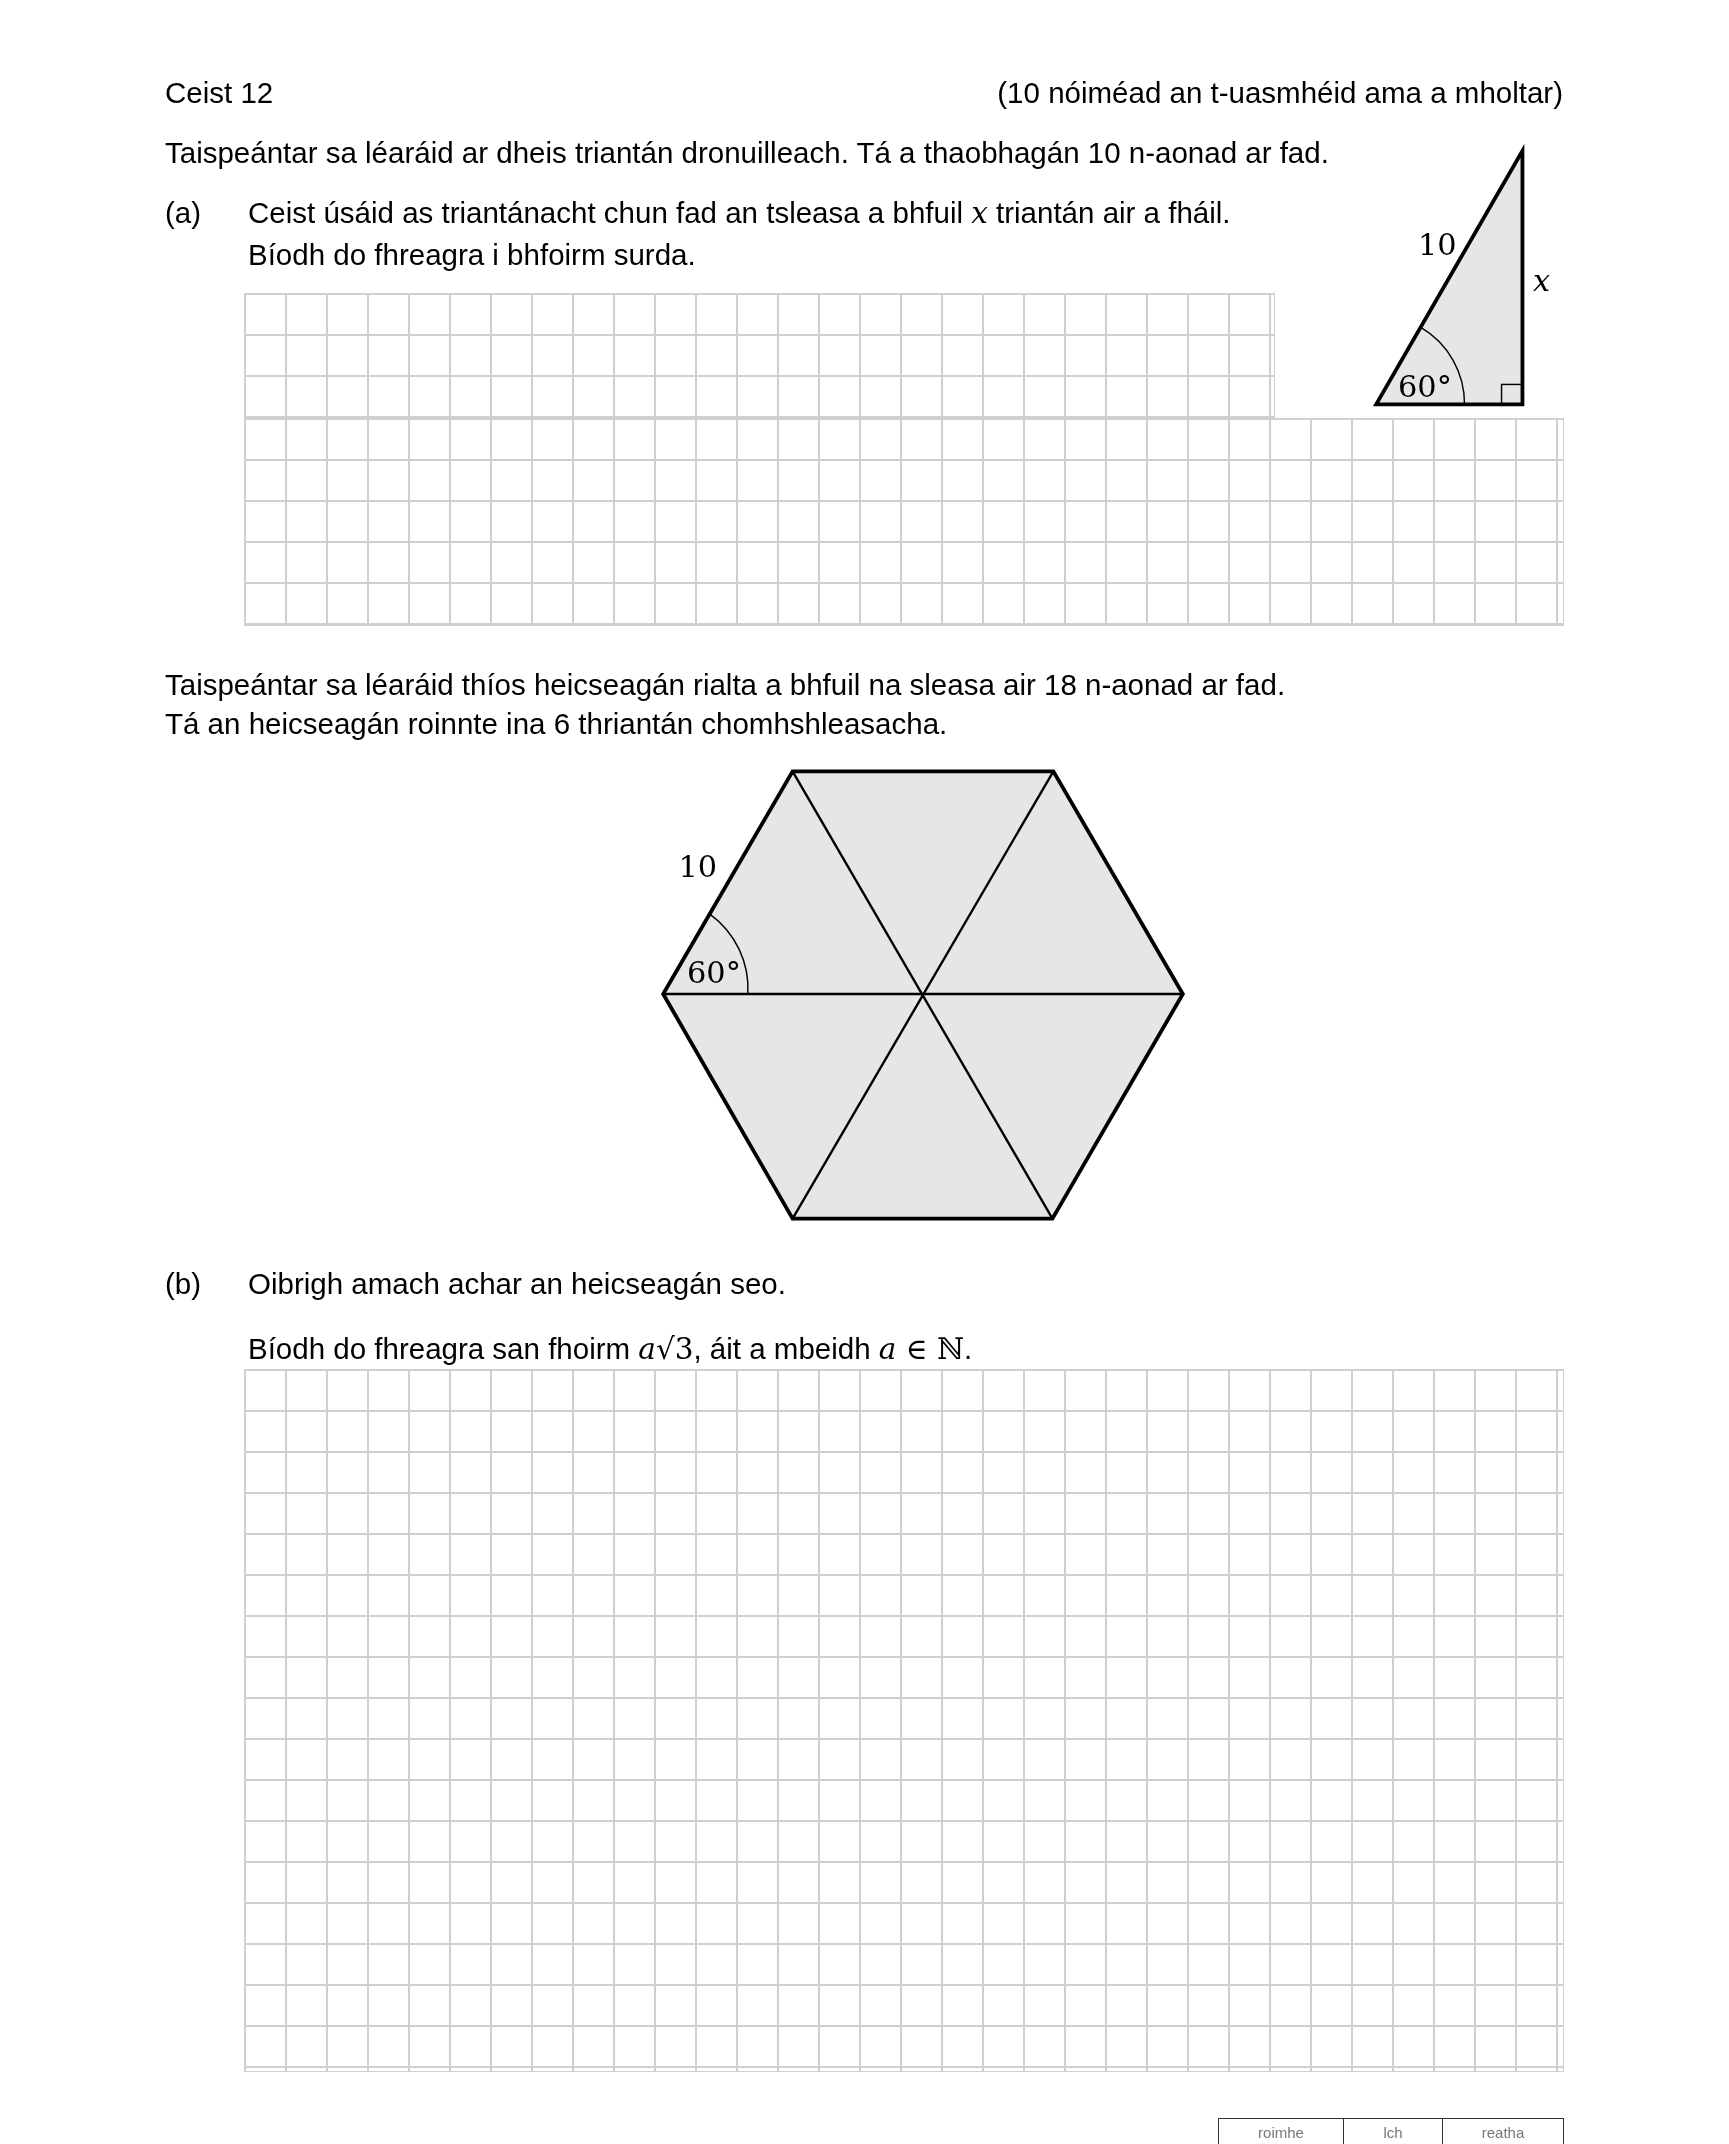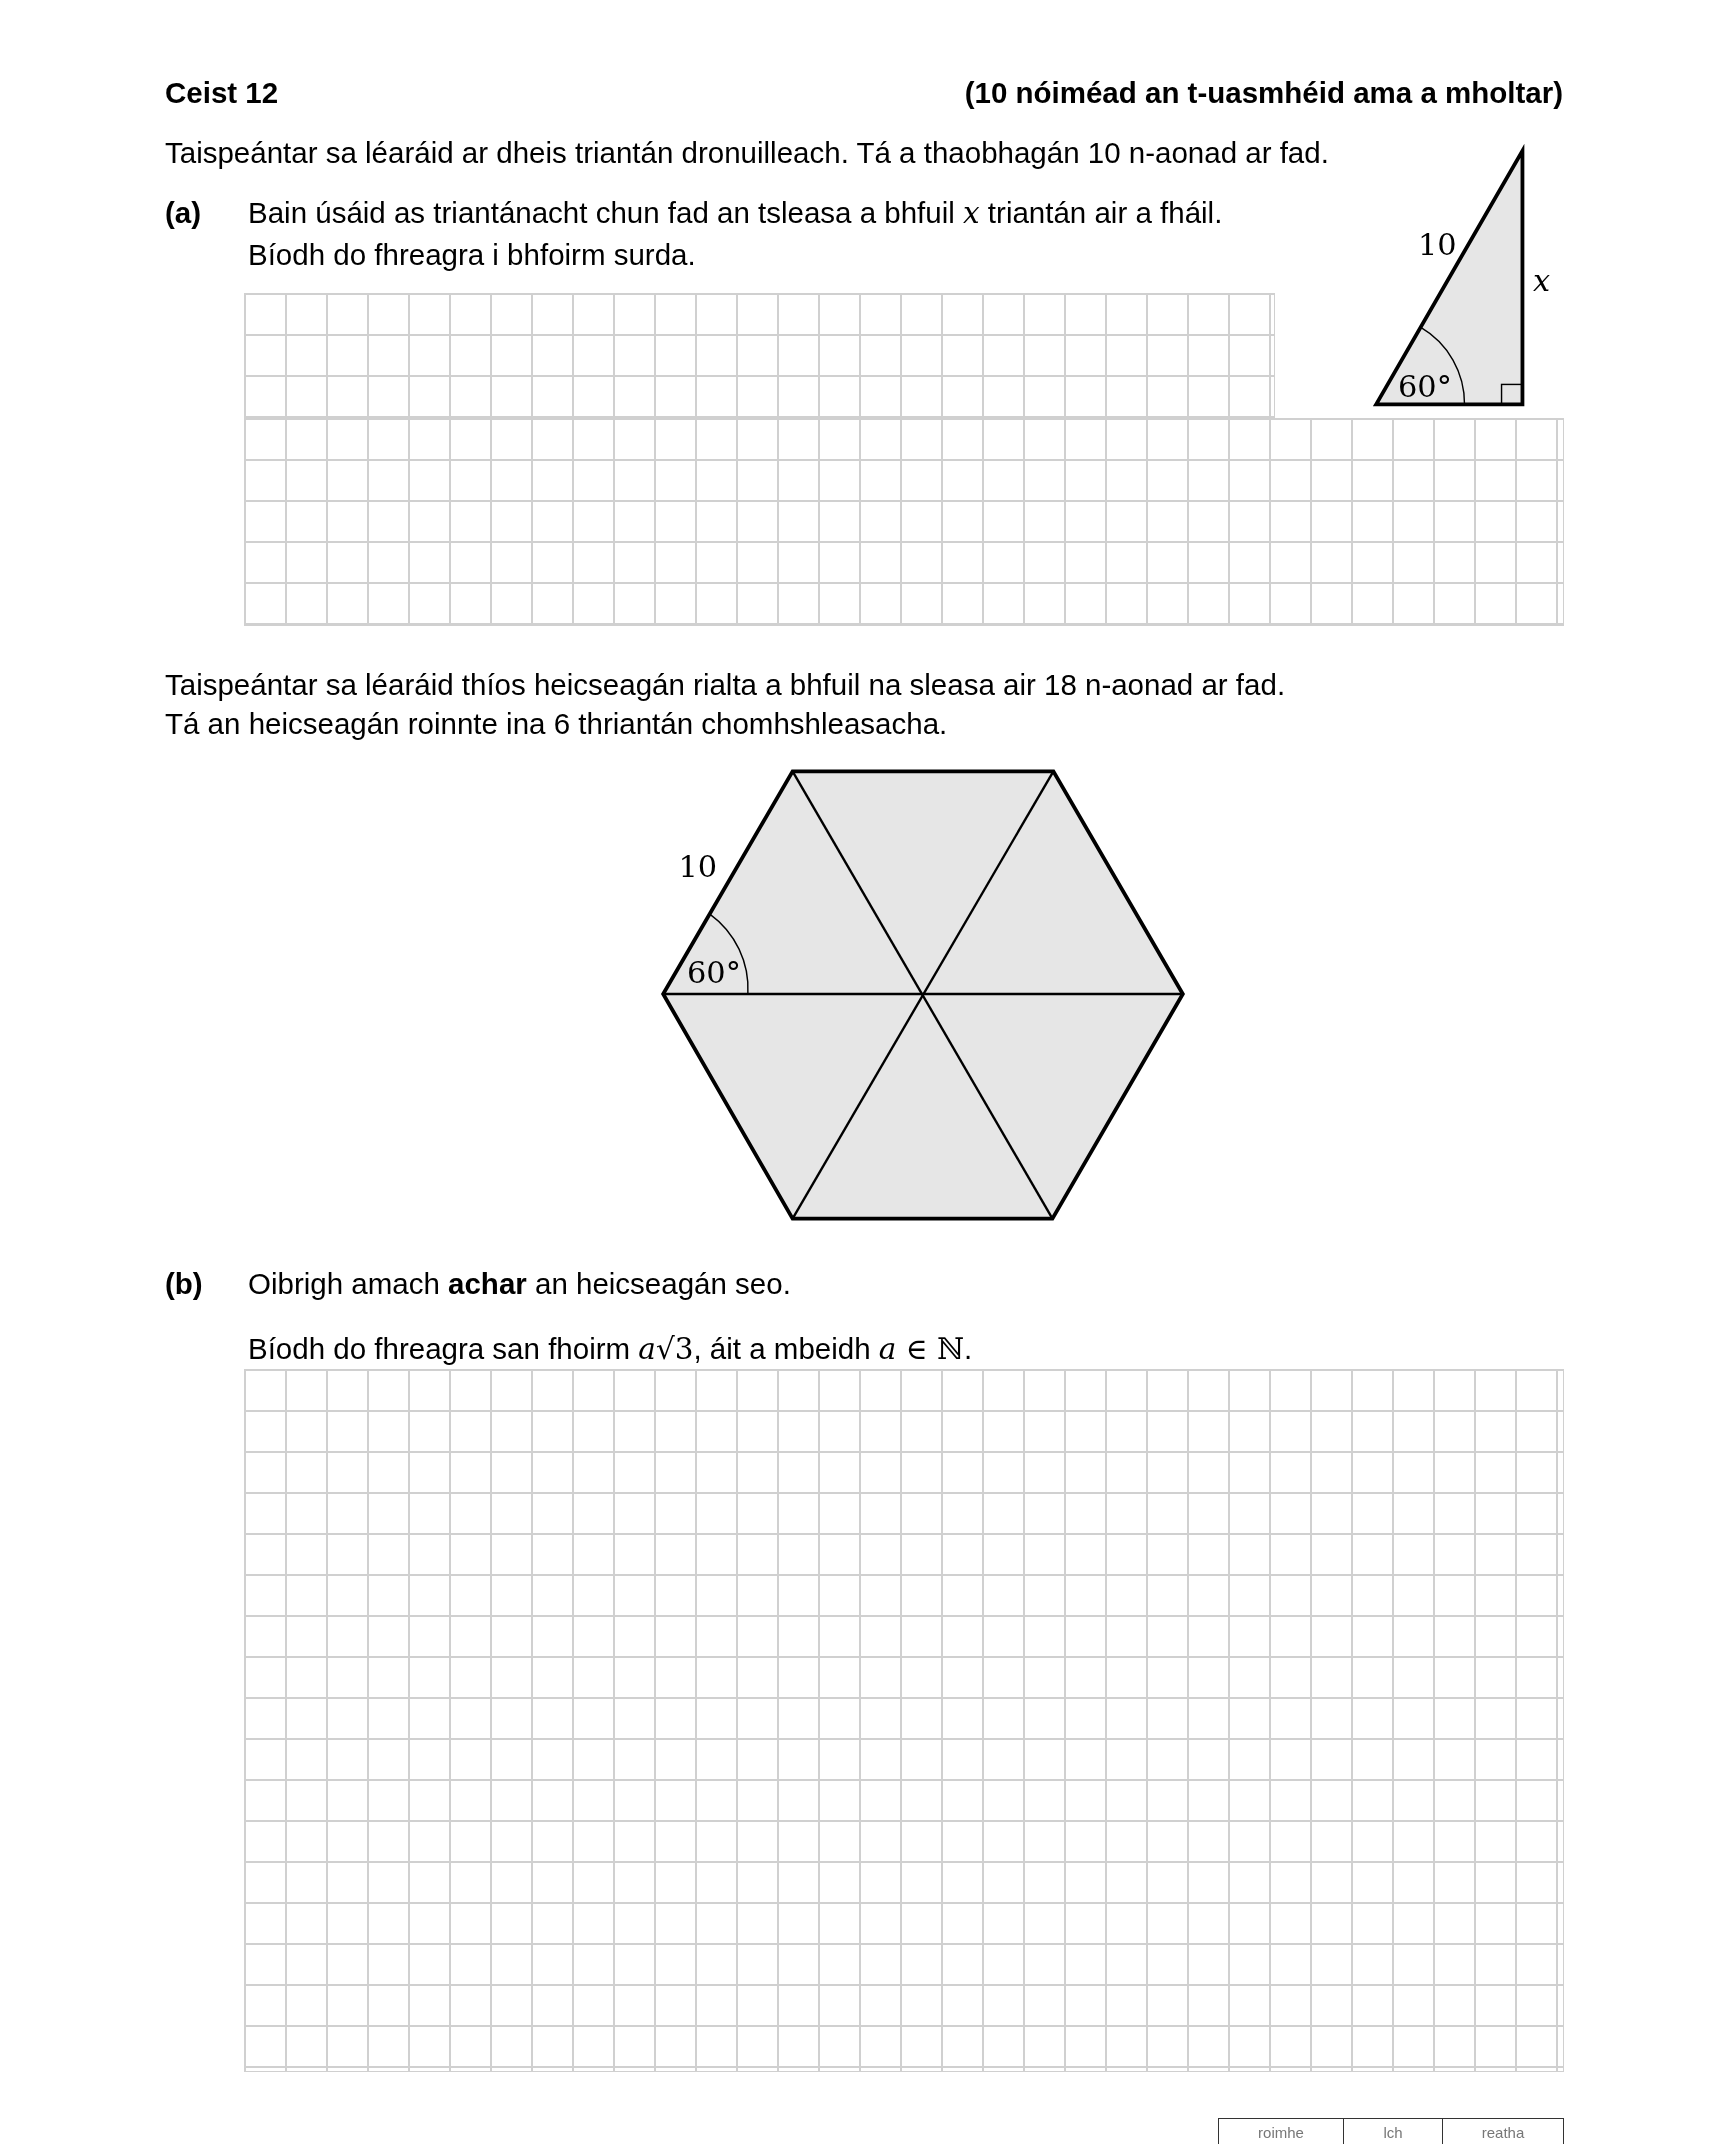--- a/index.html
+++ b/index.html
@@ -7,7 +7,7 @@
          font-family: "Liberation Sans", "DejaVu Sans", sans-serif; color: #000; }
   .abs { position: absolute; white-space: nowrap; }
   .txt { font-size: 29.5px; line-height: 1; }
-  .bold { font-weight: bold; }
+  .bold { font-weight: normal; }
   .math { font-family: "DejaVu Serif", "Liberation Serif", serif; font-style: italic; }
   .mathn { font-family: "DejaVu Serif", "Liberation Serif", serif; font-style: normal; }
   .grid {

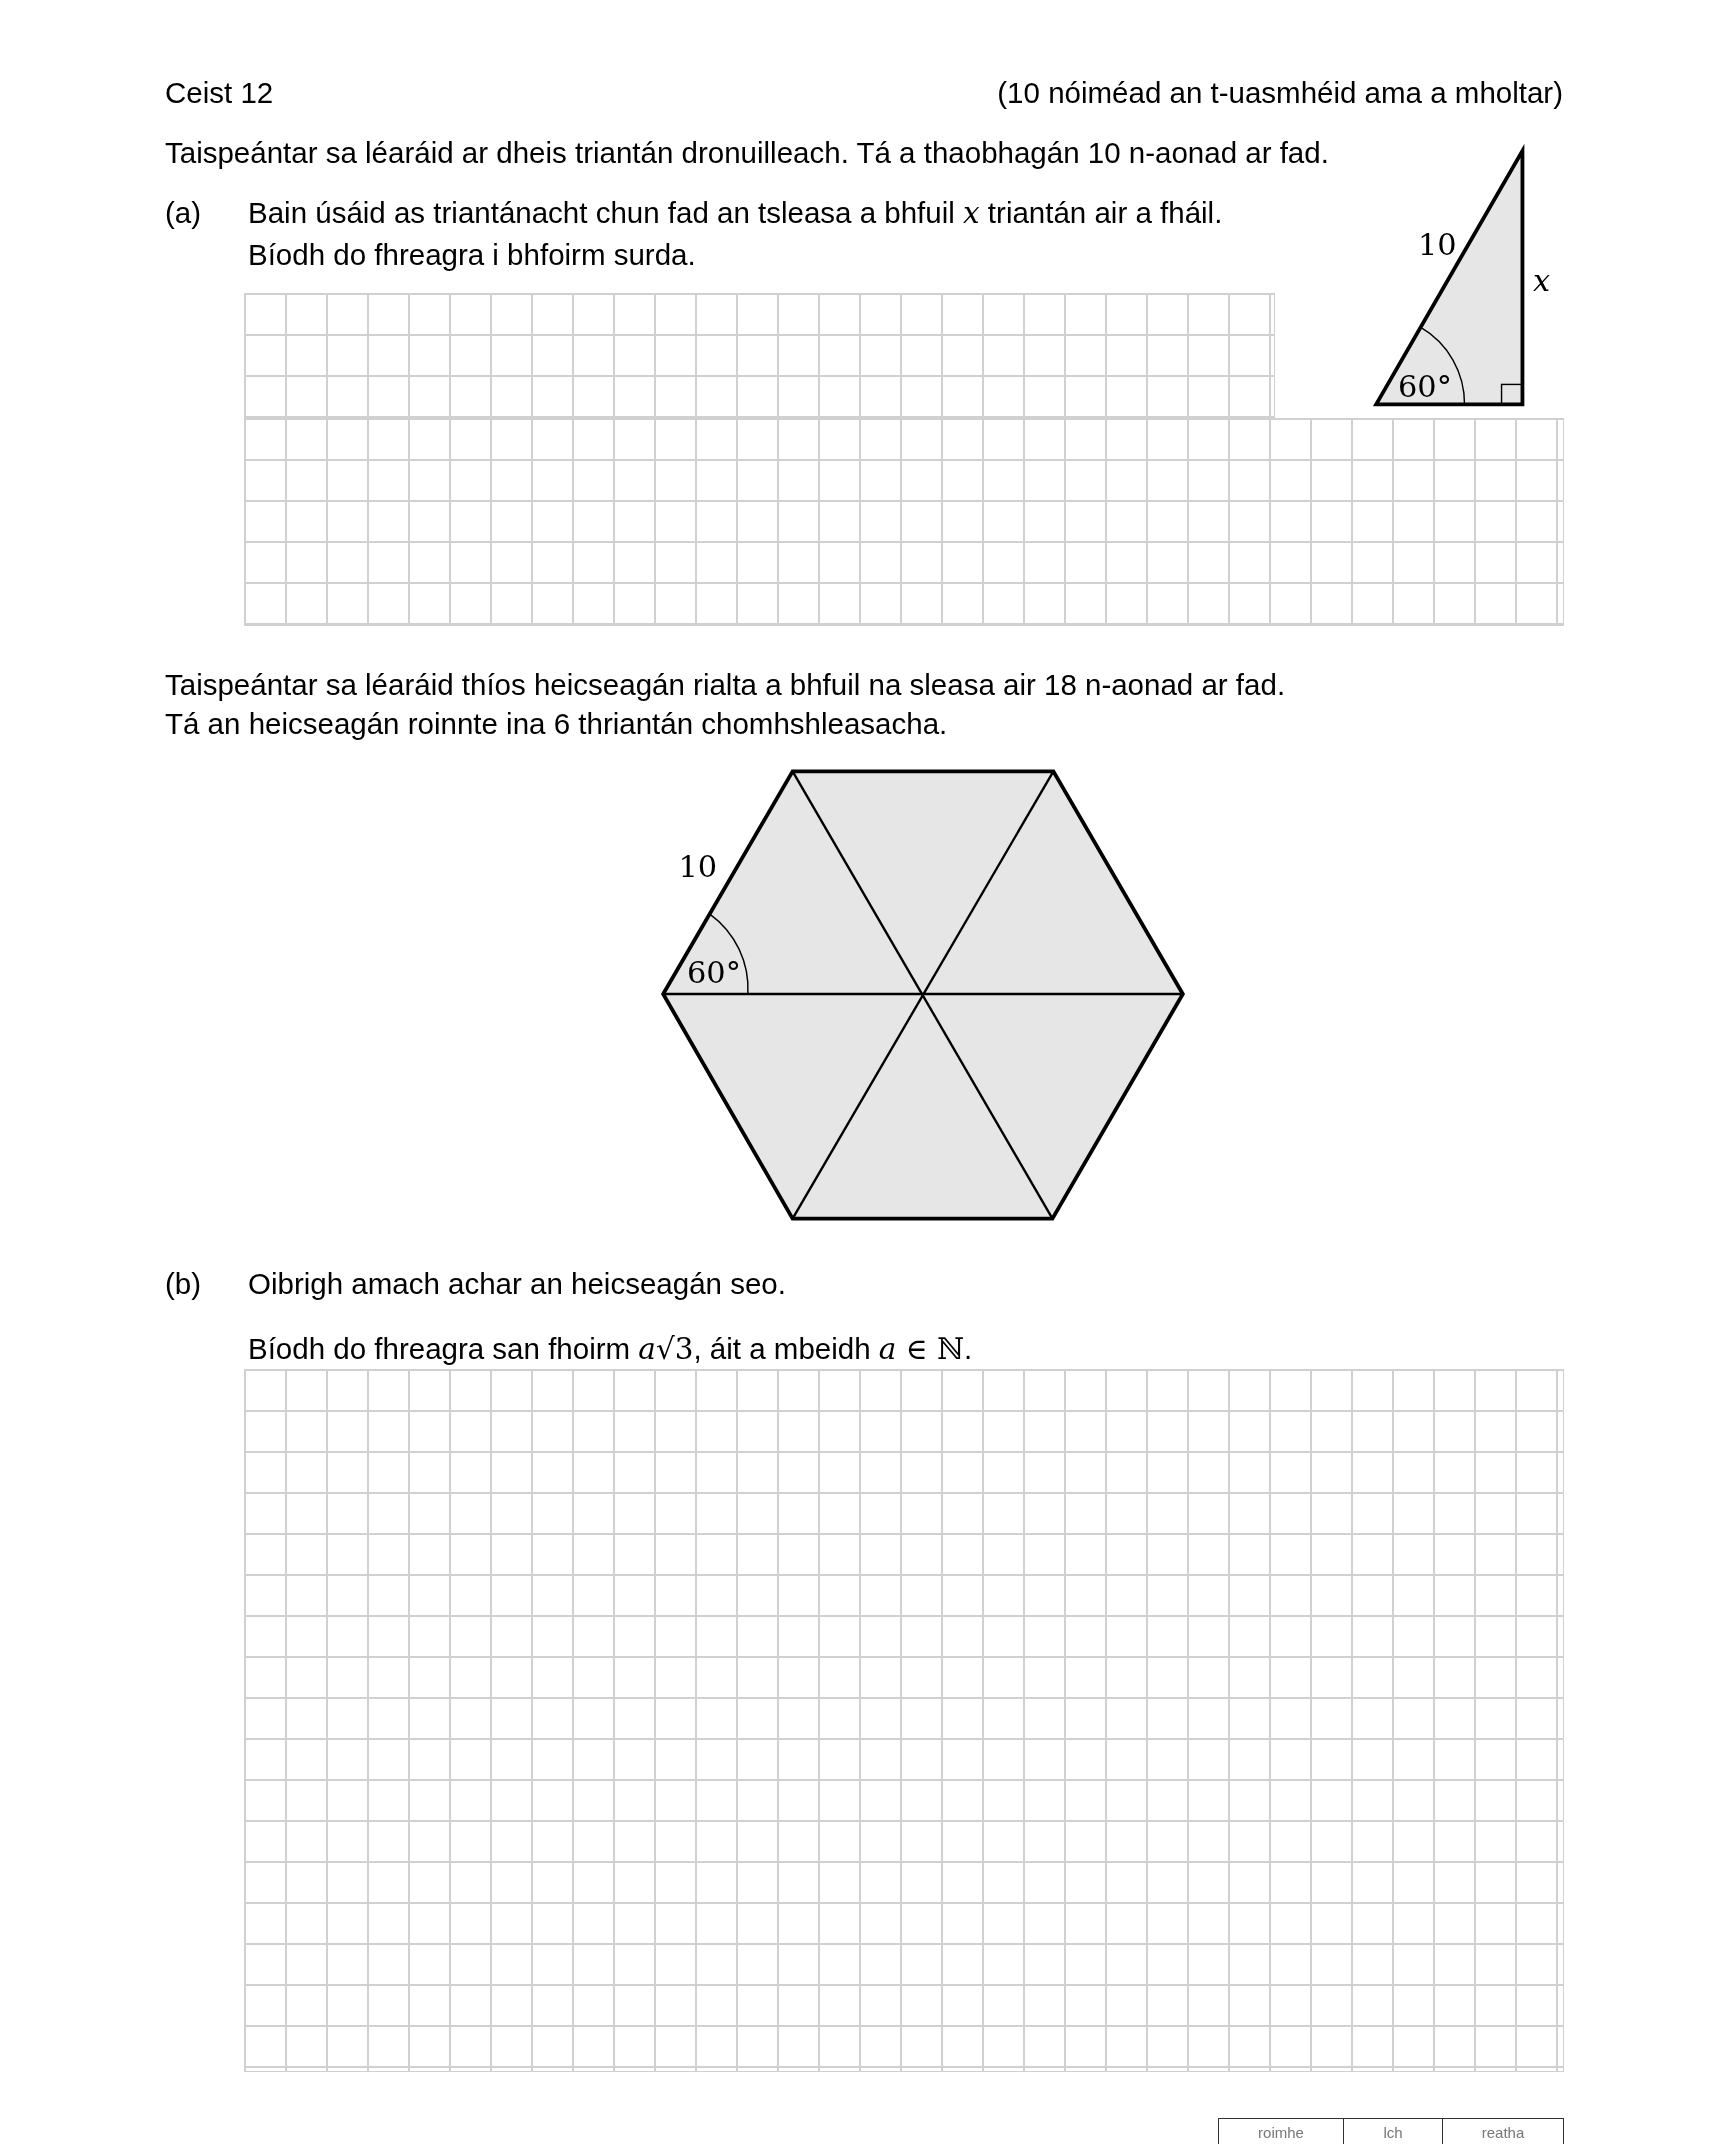--- a/index.html
+++ b/index.html
@@ -37,7 +37,7 @@
 
 <div class="abs txt bold" style="left:165px; top:198px;">(a)</div>
 <div class="abs txt" style="left:248px; top:198px;">
-  <span>Bain úsáid as triantánacht chun fad an tsleasa a bhfuil </span><span class="math">x</span><span> triantán air a fháil.</span>
+  <span>Ceist úsáid as triantánacht chun fad an tsleasa a bhfuil </span><span class="math">x</span><span> triantán air a fháil.</span>
 </div>
 <div class="abs txt" style="left:248px; top:240px;">Bíodh do fhreagra i bhfoirm surda.</div>
 

